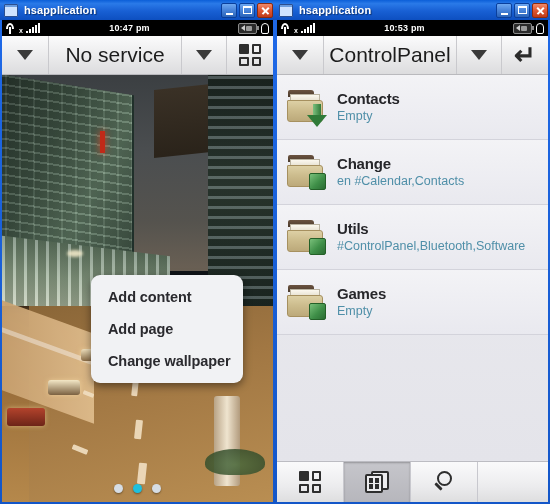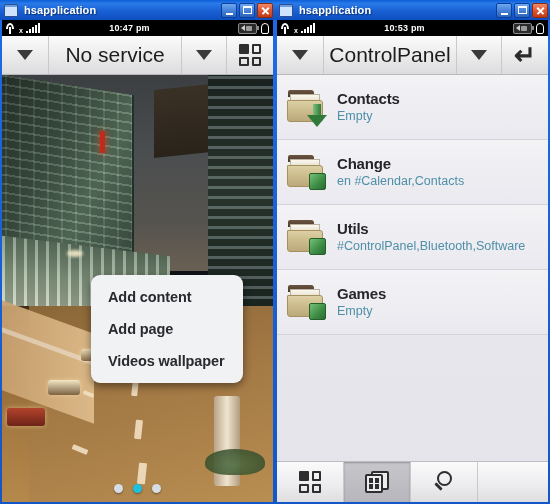--- a/index.html
+++ b/index.html
@@ -269,7 +269,7 @@
         <div class="ctxmenu">
           <div class="ctxitem">Add content</div>
           <div class="ctxitem">Add page</div>
-          <div class="ctxitem">Videos wallpaper</div>
+          <div class="ctxitem">Change wallpaper</div>
         </div>
 
         <div class="dots">

